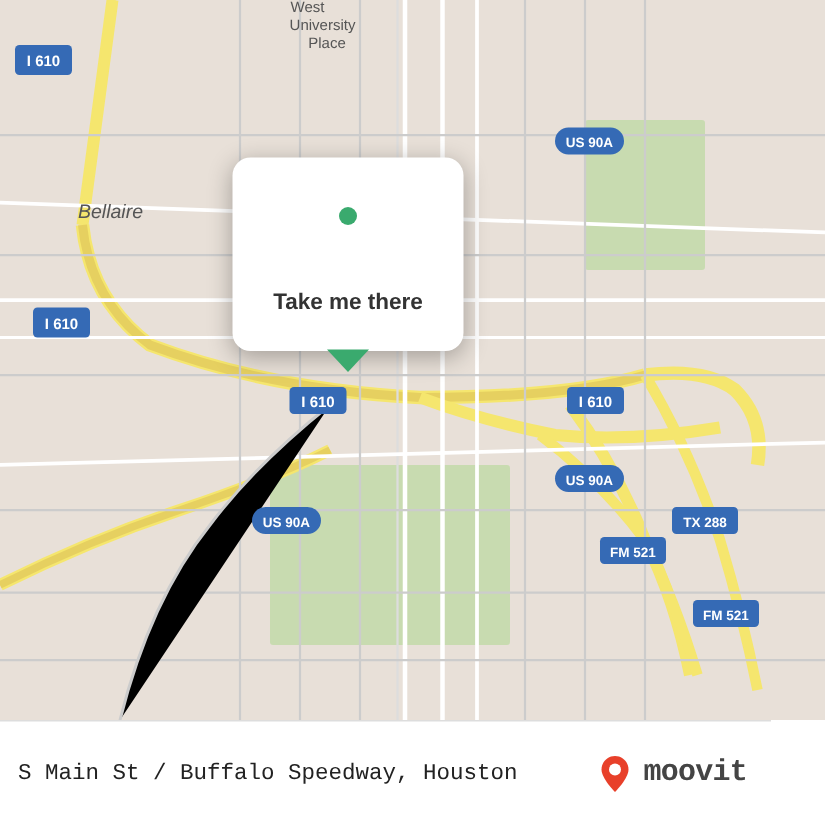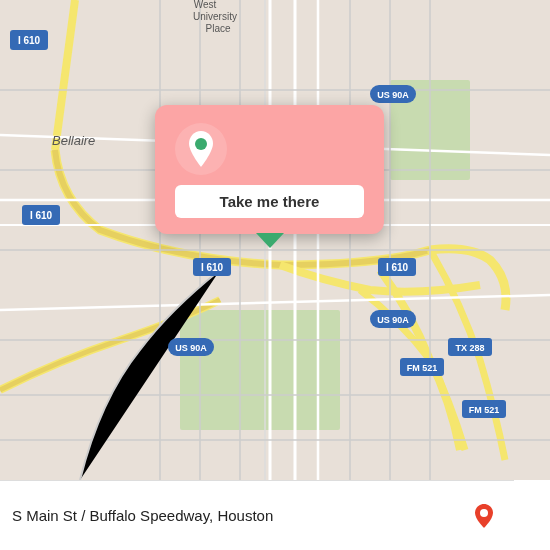--- a/index.html
+++ b/index.html
@@ -32,11 +32,12 @@
       position: absolute;
       top: 105px;
       left: 155px;
-      width: 229px;
-      background: #fca5a5;
+      width: 154px;
+      background: #ffffff;
       border-radius: 12px;
       display: flex;
       flex-direction: column;
+      align-items: center;
       padding: 18px 20px 16px;
       box-shadow: 0 4px 16px rgba(0,0,0,0.3);
       z-index: 10;

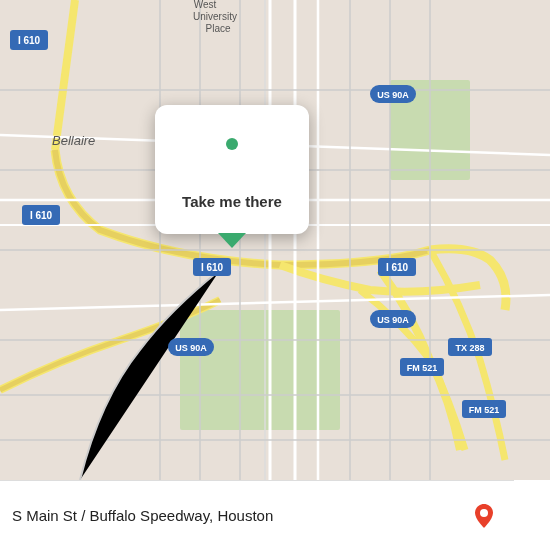--- a/index.html
+++ b/index.html
@@ -83,6 +83,7 @@
       align-items: center;
       justify-content: space-between;
       padding: 0 16px 0 12px;
+      font-family: Liberation Mono, monospace;
     }
 
     .bottom-address {

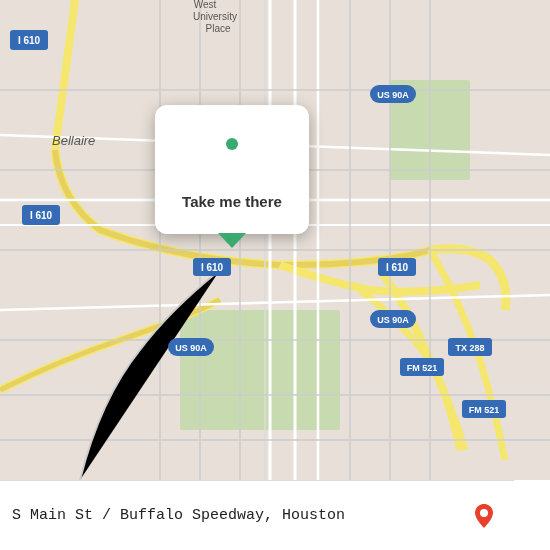--- a/index.html
+++ b/index.html
@@ -244,6 +244,7 @@
       <path d="M14 2 C9,2 5,6 5,11 C5,17 14,26 14,26 C14,26 23,17 23,11 C23,6 19,2 14,2 Z" fill="#e8402a"></path>
       <circle cx="14" cy="11" r="4" fill="white"></circle>
     </svg>
+    <span class="moovit-text">moovit</span>
   </div>
 </div>
 

